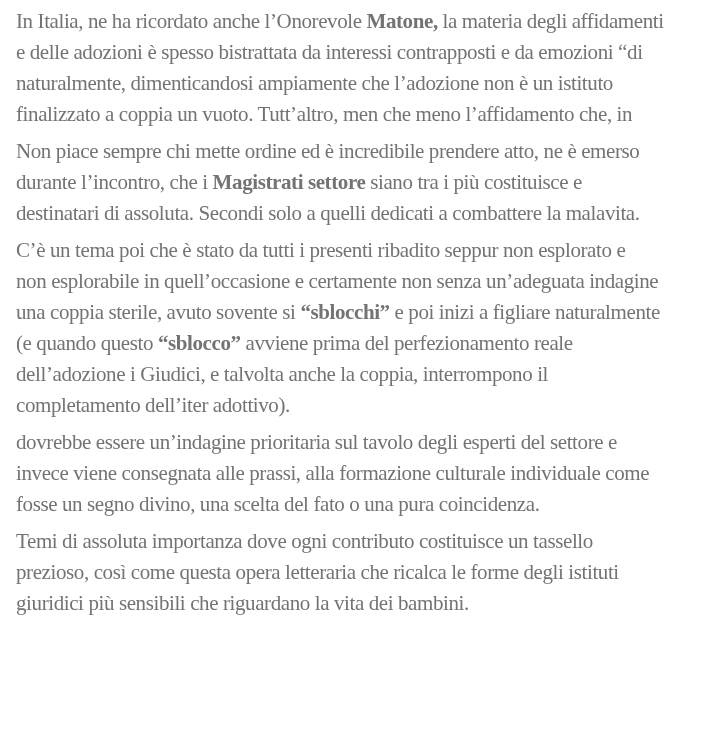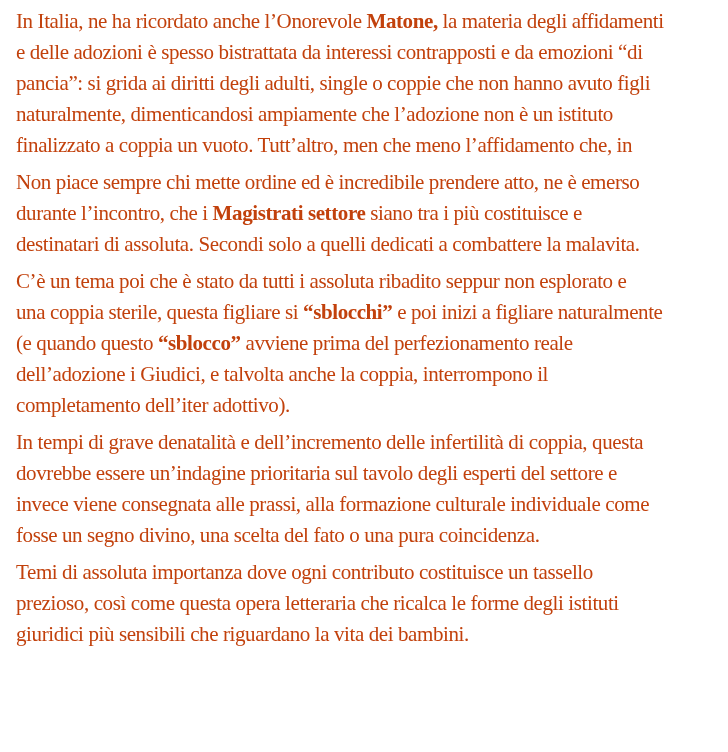--- a/index.html
+++ b/index.html
@@ -25,7 +25,7 @@
 </head>
 <body>
 
-<div class="article" style="color: #c2410c;">
+<div class="article" style="color: #737373;">
     <p class="para">
       <span class="line"><span>In Italia, ne ha ricordato anche l’Onorevole </span><span class="b">Matone,</span><span> la materia degli affidamenti</span></span>
       <span class="line"><span>e delle adozioni è spesso bistrattata da interessi contrapposti e da emozioni “</span><span class="i">di</span></span>

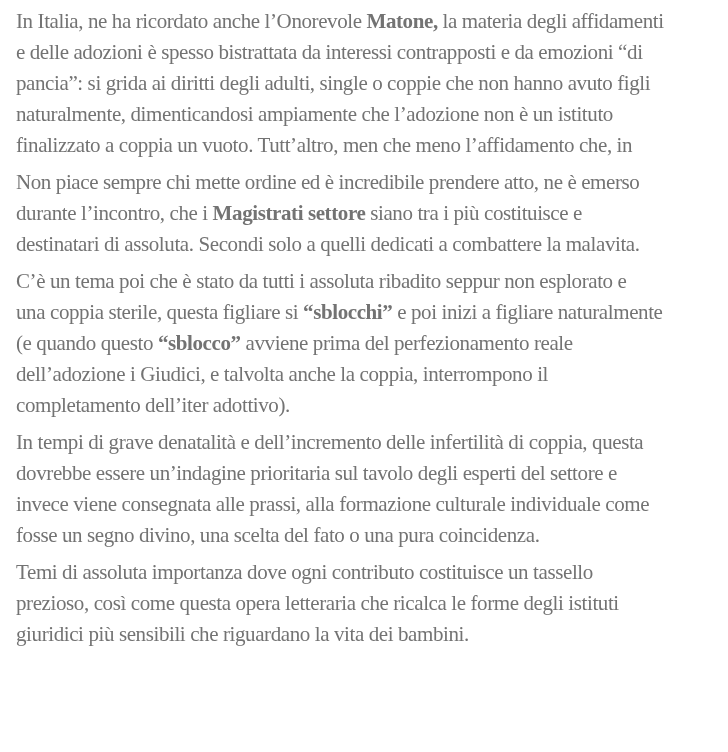--- a/index.html
+++ b/index.html
@@ -29,7 +29,6 @@
     <p class="para">
       <span class="line"><span>In Italia, ne ha ricordato anche l’Onorevole </span><span class="b">Matone,</span><span> la materia degli affidamenti</span></span>
       <span class="line"><span>e delle adozioni è spesso bistrattata da interessi contrapposti e da emozioni “</span><span class="i">di</span></span>
-      <span class="line"><span class="i">pancia</span><span>”: si grida ai diritti degli adulti, single o coppie che non hanno avuto figli</span></span>
       <span class="line"><span>naturalmente, dimenticandosi ampiamente che l’adozione non è un istituto</span></span>
       <span class="line"><span>finalizzato a coppia un vuoto. Tutt’altro, men che meno l’affidamento che, in</span></span>
     </p>

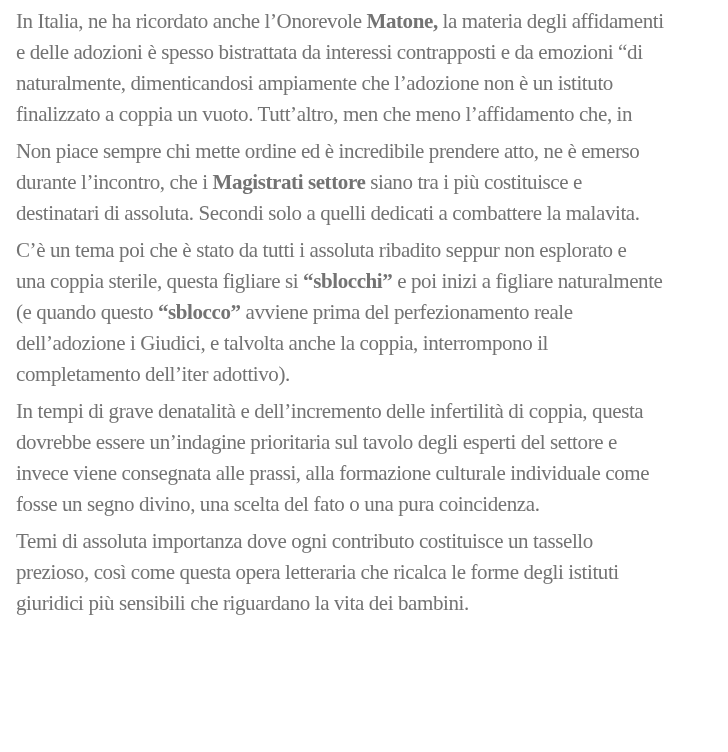--- a/index.html
+++ b/index.html
@@ -38,7 +38,7 @@
       <span class="line"><span>destinatari di assoluta. Secondi solo a quelli dedicati a combattere la malavita.</span></span>
     </p>
     <p class="para">
-      <span class="line"><span>C’è un tema poi che è stato da tutti i assoluta ribadito seppur non esplorato e</span></span>
+      <span class="line"><span>C’è un tema poi che è stato da tutti i presenti ribadito seppur non esplorato e</span></span>
       <span class="line"><span>una coppia sterile, questa figliare si </span><span class="b i">“sblocchi”</span><span> e poi inizi a figliare naturalmente</span></span>
       <span class="line"><span>(e quando questo </span><span class="b i">“sblocco”</span><span> avviene prima del perfezionamento reale</span></span>
       <span class="line"><span>dell’adozione i Giudici, e talvolta anche la coppia, interrompono il</span></span>

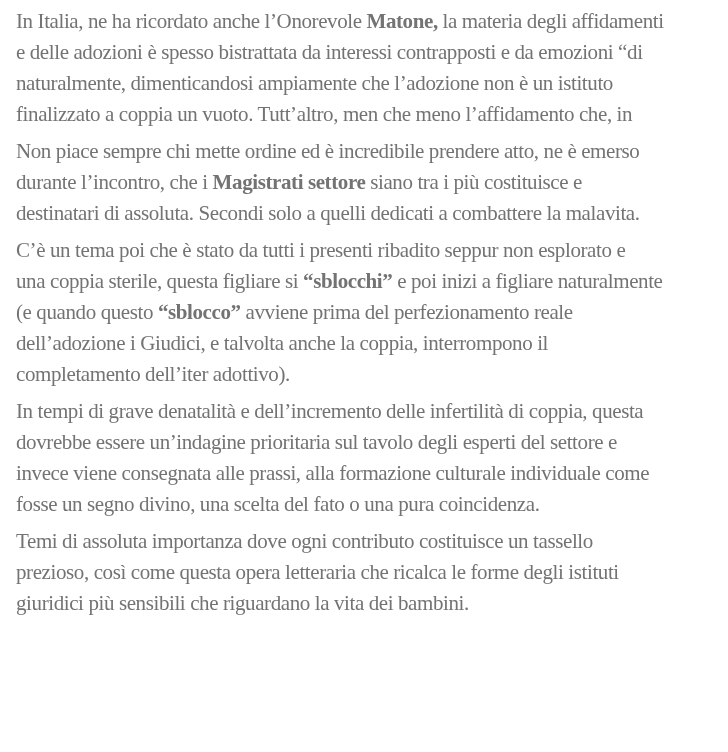--- a/index.html
+++ b/index.html
@@ -39,6 +39,7 @@
     </p>
     <p class="para">
       <span class="line"><span>C’è un tema poi che è stato da tutti i presenti ribadito seppur non esplorato e</span></span>
+      <span class="line"><span>non esplorabile in quell’occasione e certamente non senza un’adeguata indagine</span></span>
       <span class="line"><span>una coppia sterile, questa figliare si </span><span class="b i">“sblocchi”</span><span> e poi inizi a figliare naturalmente</span></span>
       <span class="line"><span>(e quando questo </span><span class="b i">“sblocco”</span><span> avviene prima del perfezionamento reale</span></span>
       <span class="line"><span>dell’adozione i Giudici, e talvolta anche la coppia, interrompono il</span></span>

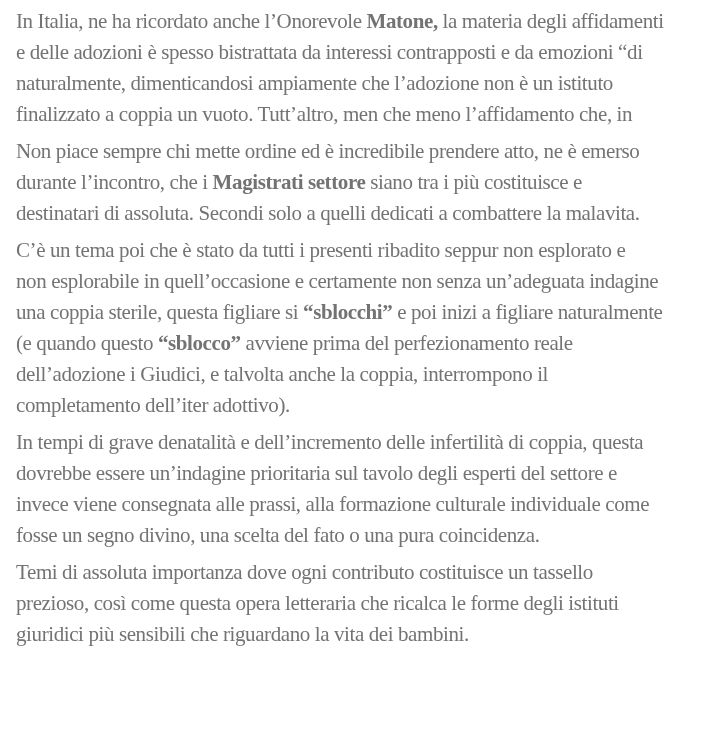--- a/index.html
+++ b/index.html
@@ -40,7 +40,7 @@
     <p class="para">
       <span class="line"><span>C’è un tema poi che è stato da tutti i presenti ribadito seppur non esplorato e</span></span>
       <span class="line"><span>non esplorabile in quell’occasione e certamente non senza un’adeguata indagine</span></span>
-      <span class="line"><span>una coppia sterile, questa figliare si </span><span class="b i">“sblocchi”</span><span> e poi inizi a figliare naturalmente</span></span>
+      <span class="line"><span>una coppia sterile, avuto sovente si </span><span class="b i">“sblocchi”</span><span> e poi inizi a figliare naturalmente</span></span>
       <span class="line"><span>(e quando questo </span><span class="b i">“sblocco”</span><span> avviene prima del perfezionamento reale</span></span>
       <span class="line"><span>dell’adozione i Giudici, e talvolta anche la coppia, interrompono il</span></span>
       <span class="line"><span>completamento dell’iter adottivo).</span></span>

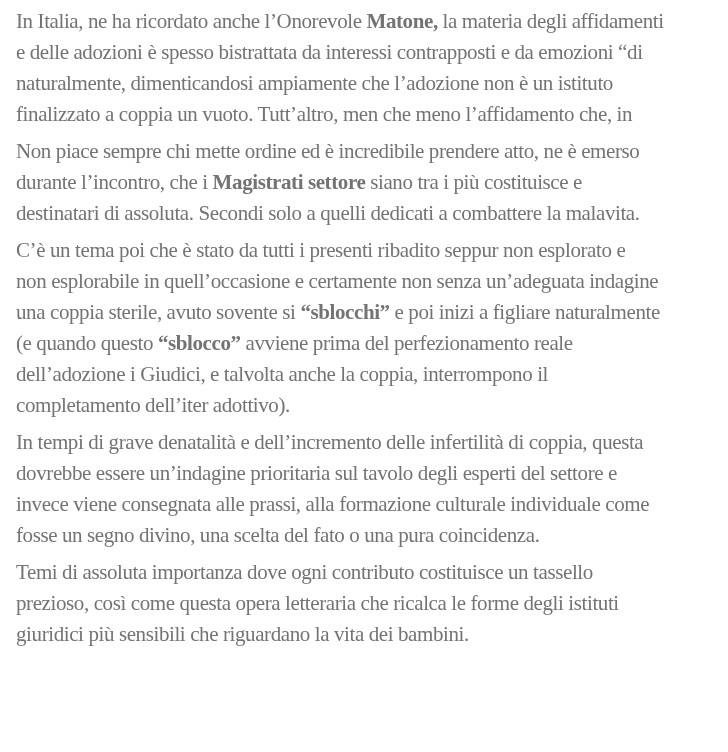--- a/index.html
+++ b/index.html
@@ -46,7 +46,6 @@
       <span class="line"><span>completamento dell’iter adottivo).</span></span>
     </p>
     <p class="para">
-      <span class="line"><span>In tempi di grave denatalità e dell’incremento delle infertilità di coppia, questa</span></span>
       <span class="line"><span>dovrebbe essere un’indagine prioritaria sul tavolo degli esperti del settore e</span></span>
       <span class="line"><span>invece viene consegnata alle prassi, alla formazione culturale individuale come</span></span>
       <span class="line"><span>fosse un segno divino, una scelta del fato o una pura coincidenza.</span></span>

